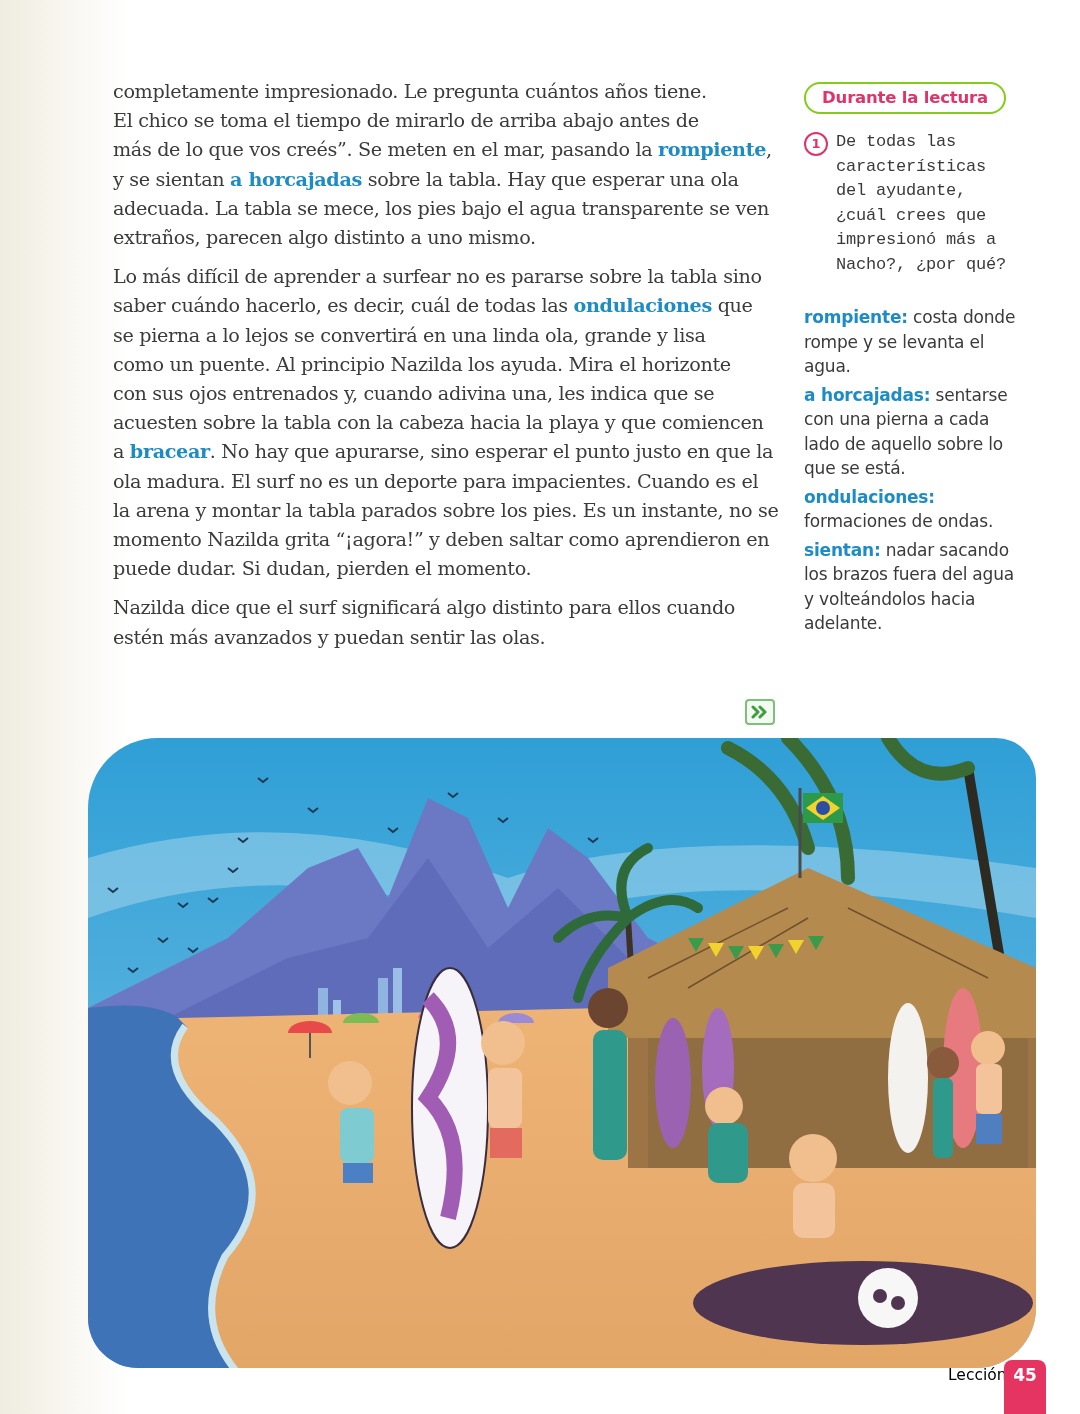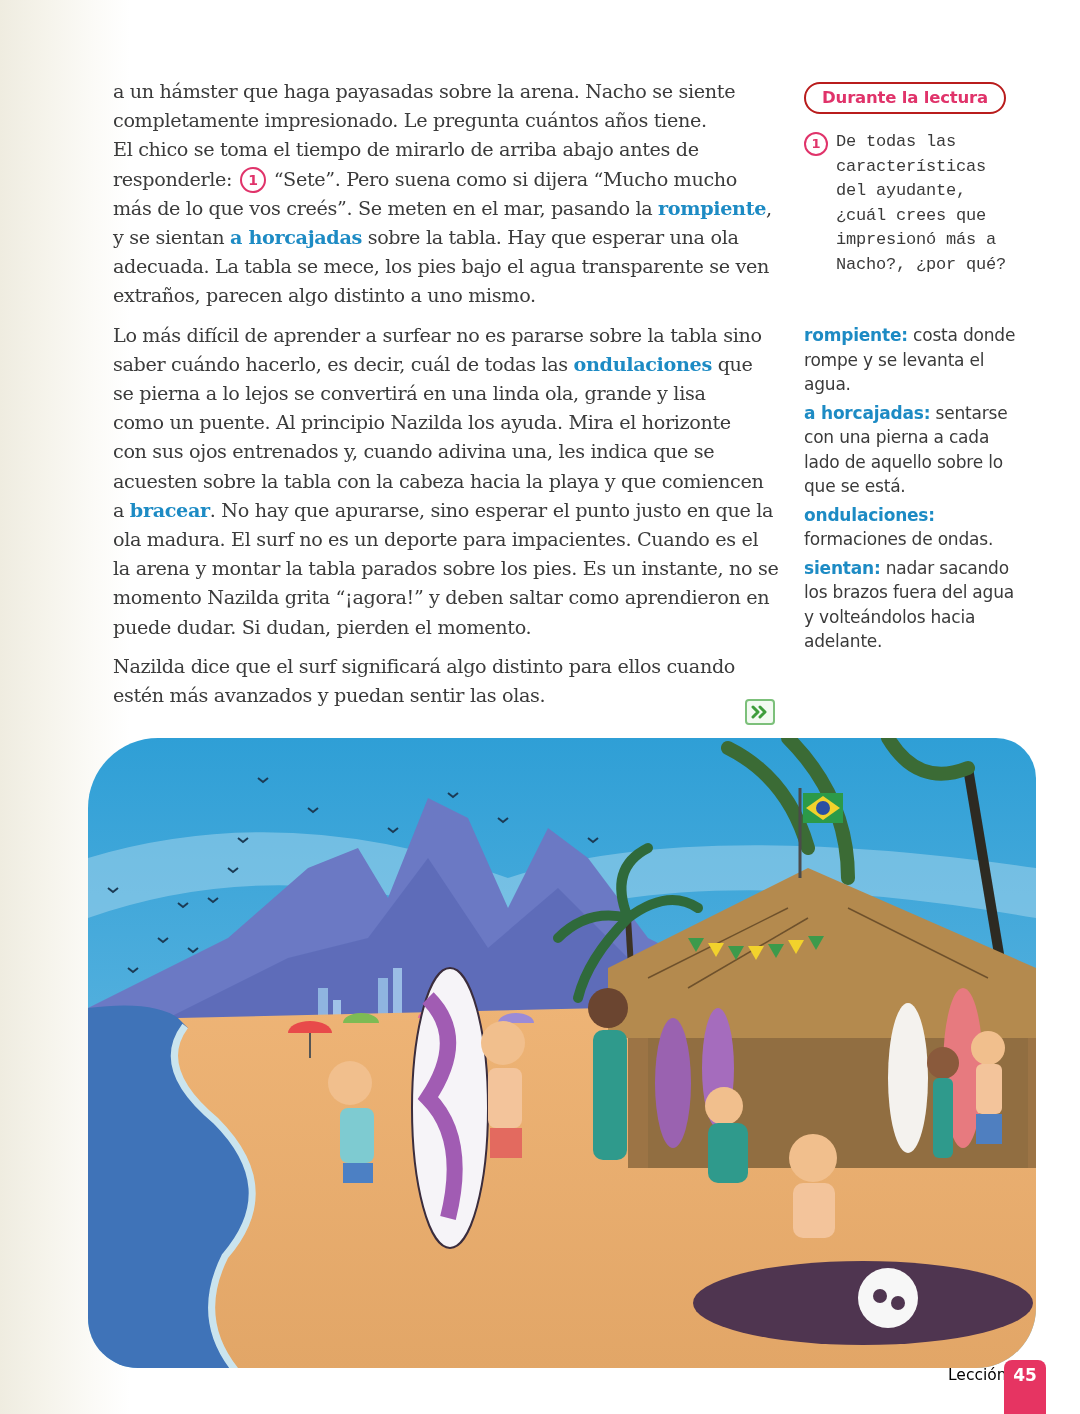--- a/index.html
+++ b/index.html
@@ -64,7 +64,6 @@
 
 <div class="story" id="story">
     <p>
-      <span class="line"><span>a un hámster que haga payasadas sobre la arena. Nacho se siente</span></span>
       <span class="line"><span>completamente impresionado. Le pregunta cuántos años tiene.</span></span>
       <span class="line"><span>El chico se toma el tiempo de mirarlo de arriba abajo antes de</span></span>
       <span class="line"><span>responderle: </span><span class="qnum">1</span><span> “Sete”. Pero suena como si dijera “Mucho mucho</span></span>

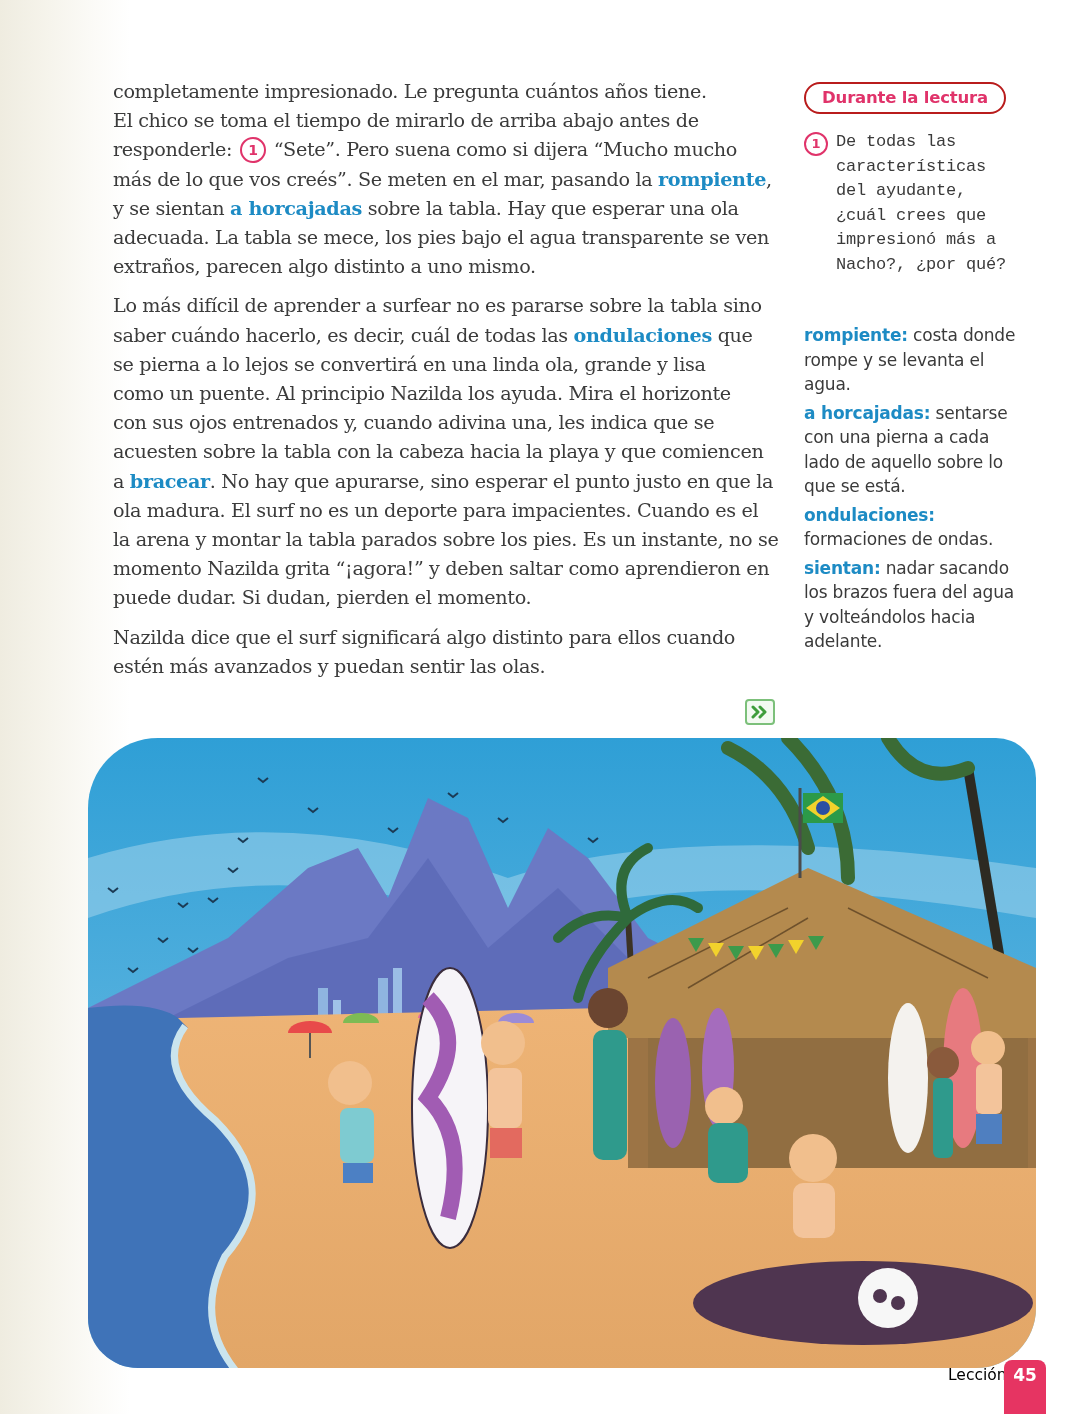--- a/index.html
+++ b/index.html
@@ -34,7 +34,7 @@
     font-size: 17px; line-height: 24.5px; letter-spacing: -0.2px;
   }
   .pill {
-    display: inline-block; border: 2px solid #b91c1c; border-radius: 18px;
+    display: inline-block; border: 2px solid #84cc16; border-radius: 18px;
     color: #e0336a; font-weight: bold; font-size: 16.5px; padding: 3px 14px;
     line-height: 22px; width: 170px; text-align: center;
   }

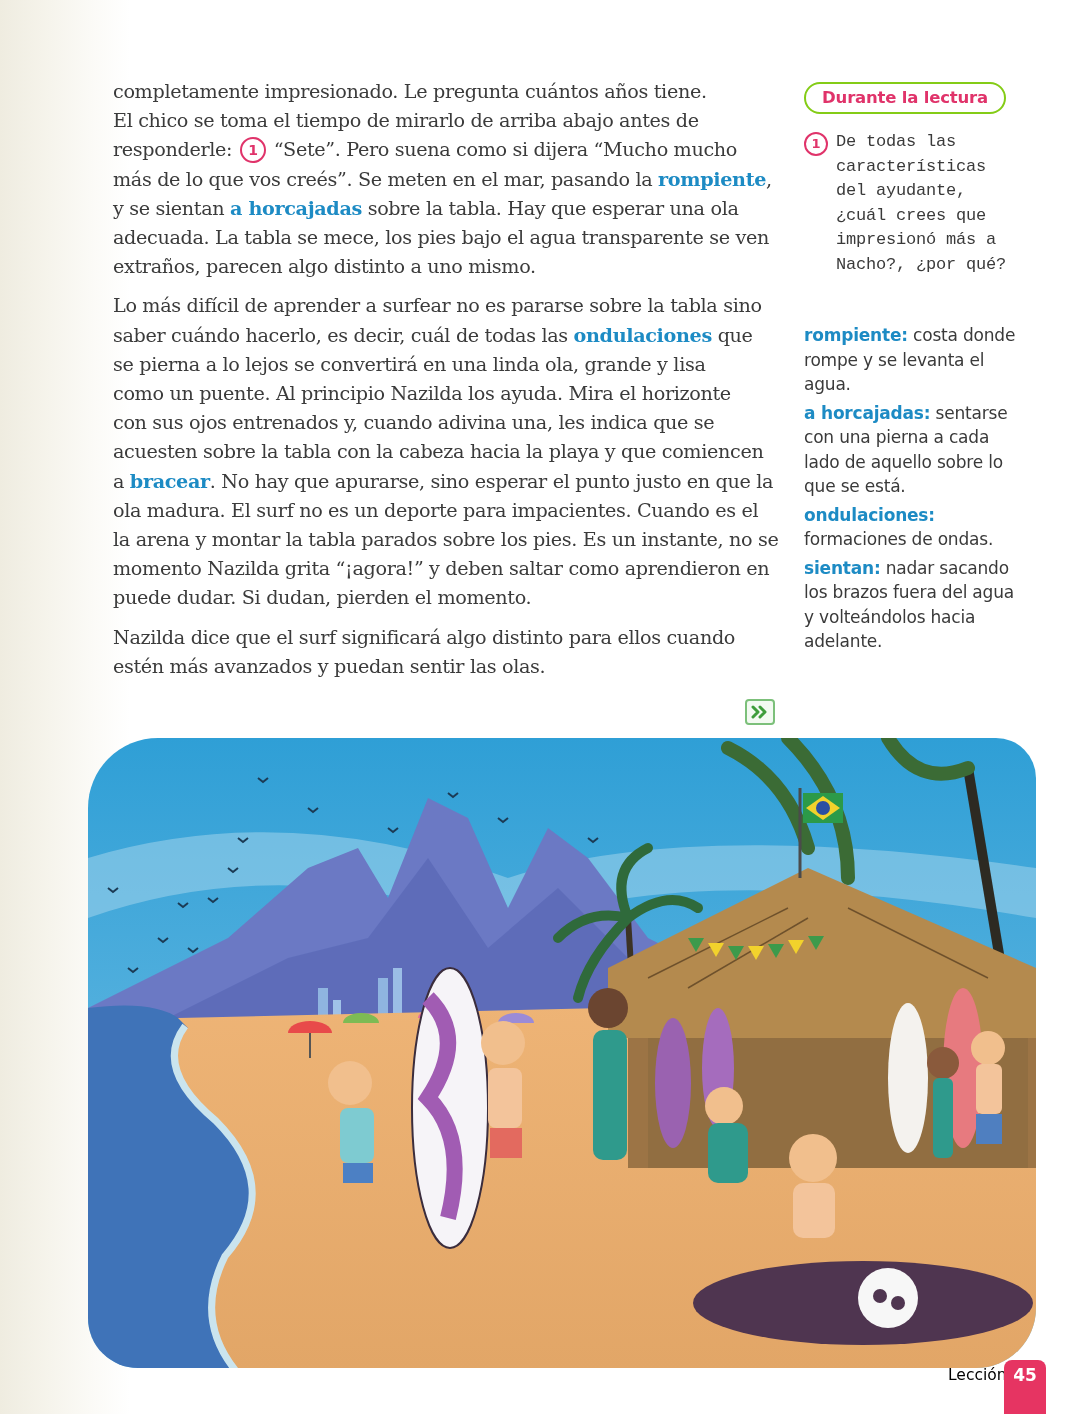--- a/index.html
+++ b/index.html
@@ -66,7 +66,6 @@
     <p>
       <span class="line"><span>completamente impresionado. Le pregunta cuántos años tiene.</span></span>
       <span class="line"><span>El chico se toma el tiempo de mirarlo de arriba abajo antes de</span></span>
-      <span class="line"><span>responderle: </span><span class="qnum">1</span><span> “Sete”. Pero suena como si dijera “Mucho mucho</span></span>
       <span class="line"><span>más de lo que vos creés”. Se meten en el mar, pasando la </span><span class="kw">rompiente</span><span>,</span></span>
       <span class="line"><span>y se sientan </span><span class="kw">a horcajadas</span><span> sobre la tabla. Hay que esperar una ola</span></span>
       <span class="line"><span>adecuada. La tabla se mece, los pies bajo el agua transparente se ven</span></span>

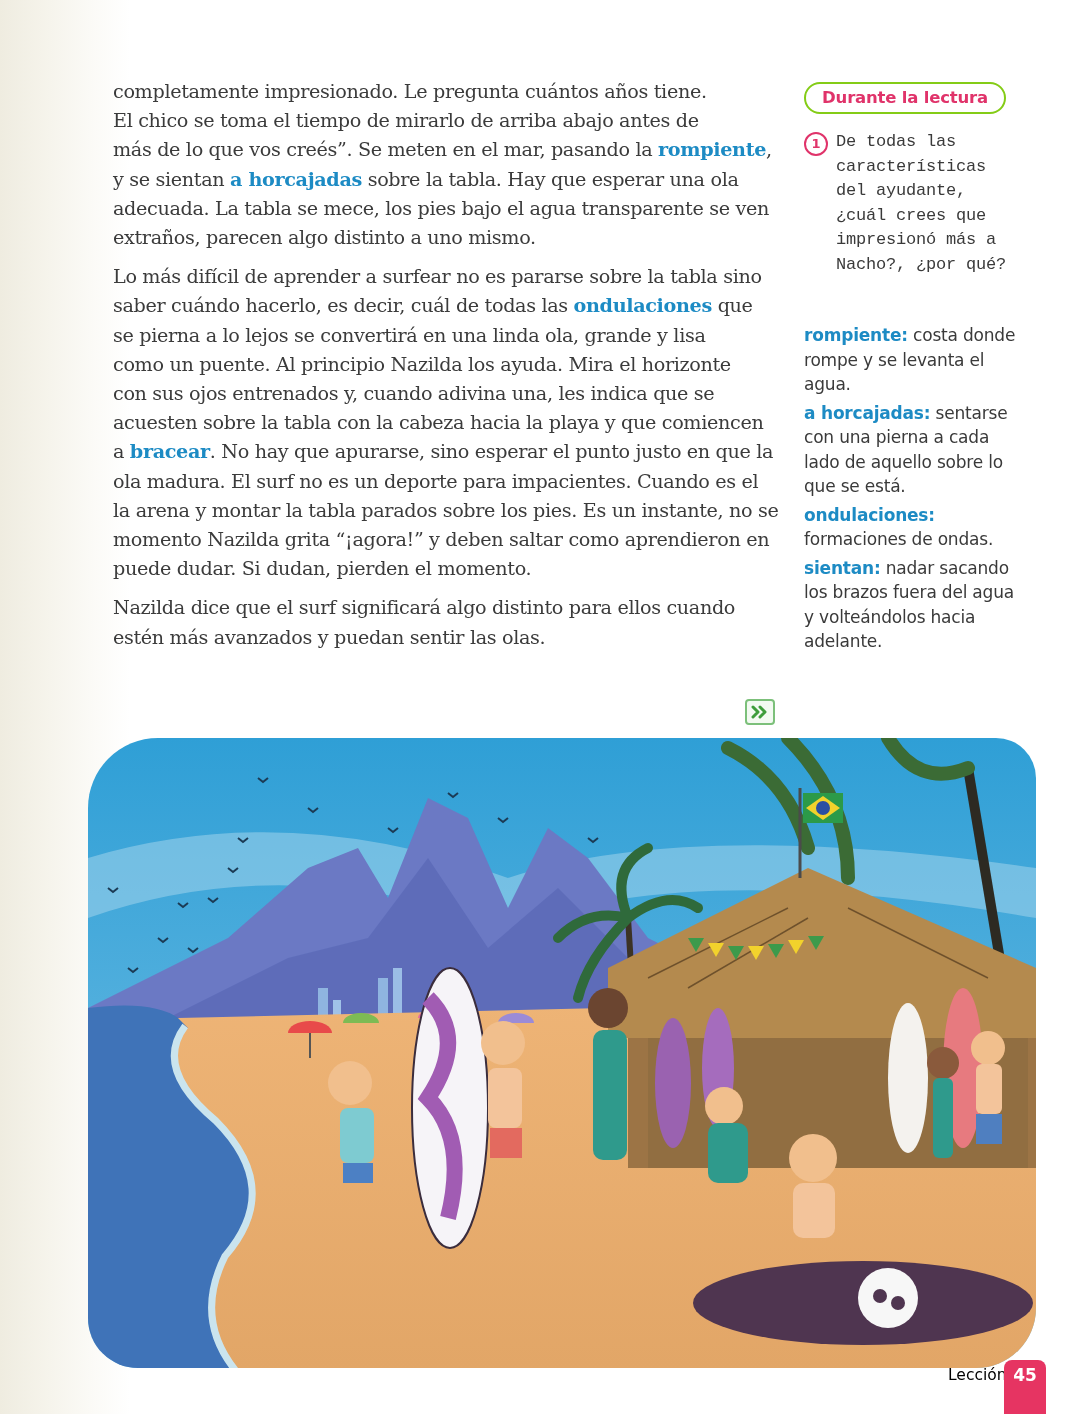--- a/index.html
+++ b/index.html
@@ -41,7 +41,7 @@
   .question { margin-top: 16px; display: flex; }
   .question .qnum { flex: 0 0 auto; margin: 2px 8px 0 0; width: 20px; height: 20px; line-height: 20px; font-size: 13px; }
   .question .qtext { flex: 1; font-family: Liberation Mono, monospace; }
-  .gloss { margin-top: 46px; }
+  .gloss { margin-top: 28px; }
   .gloss .entry { margin-bottom: 4px; }
   .gloss .term { color: #1d8bc4; font-weight: bold; }
   .illus {

